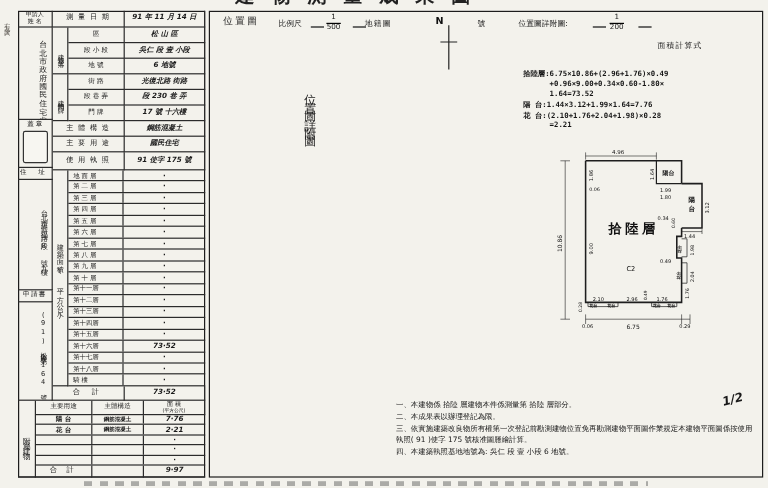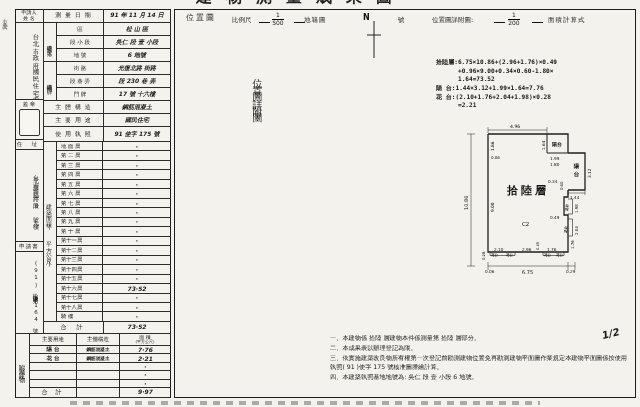--- a/index.html
+++ b/index.html
@@ -239,7 +239,7 @@
     <span class="b">200</span>
   </div>
   <div class="dash" style="left:532px;top:22px;"></div>
-  <div class="abs f65 b" style="left:548px;top:16px;letter-spacing:1px;">面積計算式</div>
+  <div class="abs f65 b" style="left:548px;top:34px;letter-spacing:1px;">面積計算式</div>
 
   <svg class="abs" style="left:362px;top:11px;" width="22" height="50" viewBox="0 0 22 50">
     <text x="1" y="9" font-size="8" font-weight="bold">N</text>

